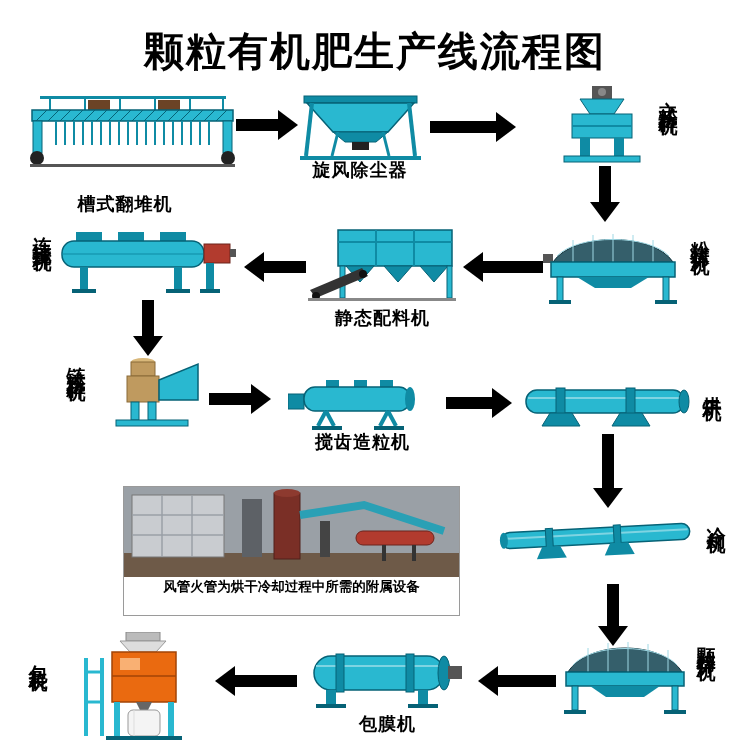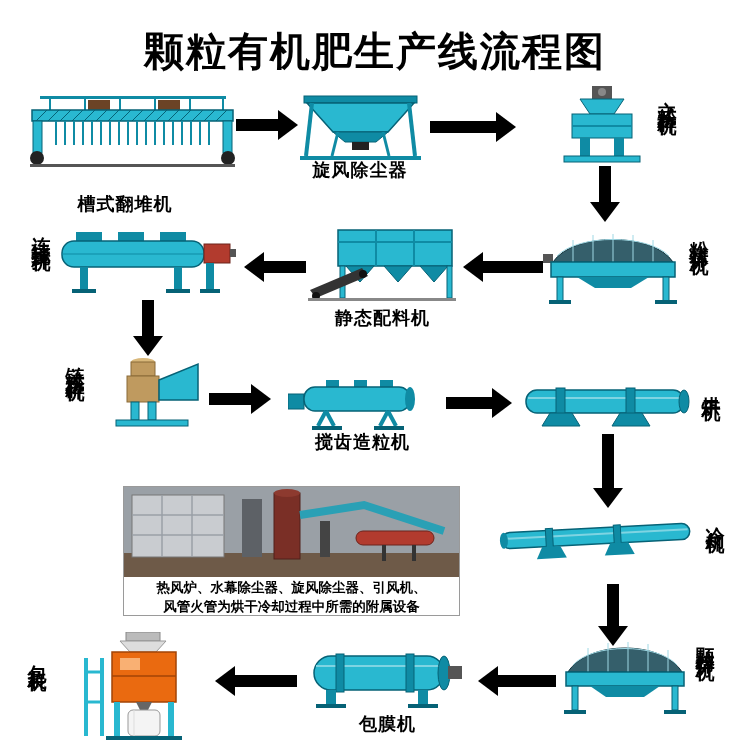--- a/index.html
+++ b/index.html
@@ -5,7 +5,7 @@
   html,body { margin:0; padding:0; background:#fff; }
   .stage {
     position:relative; width:750px; height:750px; background:#fff;
-    font-family:Liberation Sans, sans-serif; overflow:hidden;
+    font-family:Liberation Mono, monospace; overflow:hidden;
   }
   .title {
     position:absolute; top:24px; left:0; width:100%; text-align:center;

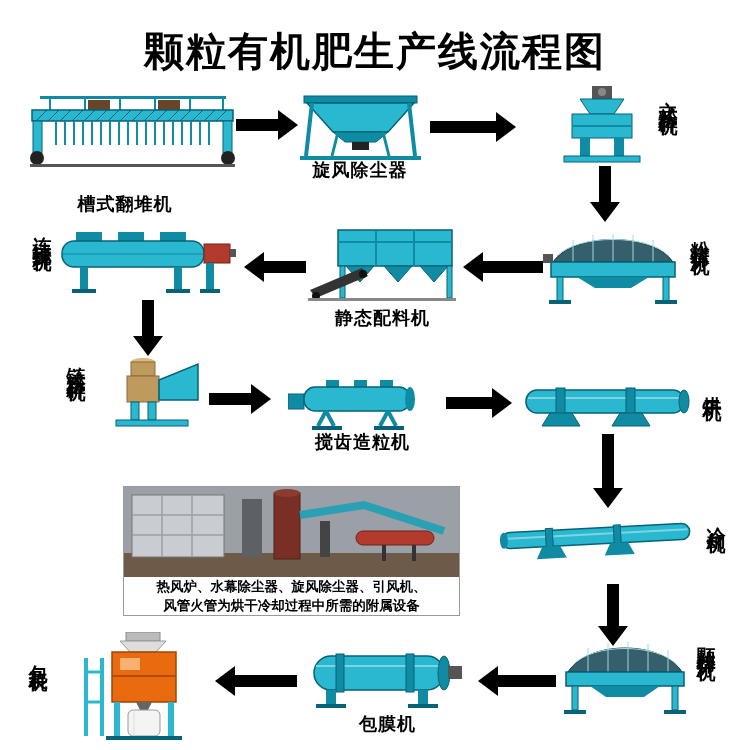--- a/index.html
+++ b/index.html
@@ -270,7 +270,6 @@
       <path d="M260 58 L260 74 M290 58 L290 74" stroke="#333" stroke-width="4"></path>
     </svg>
     <div class="aux-caption">
-      <div>热风炉、水幕除尘器、旋风除尘器、引风机、</div>
       <div>风管火管为烘干冷却过程中所需的附属设备</div>
     </div>
   </div>

